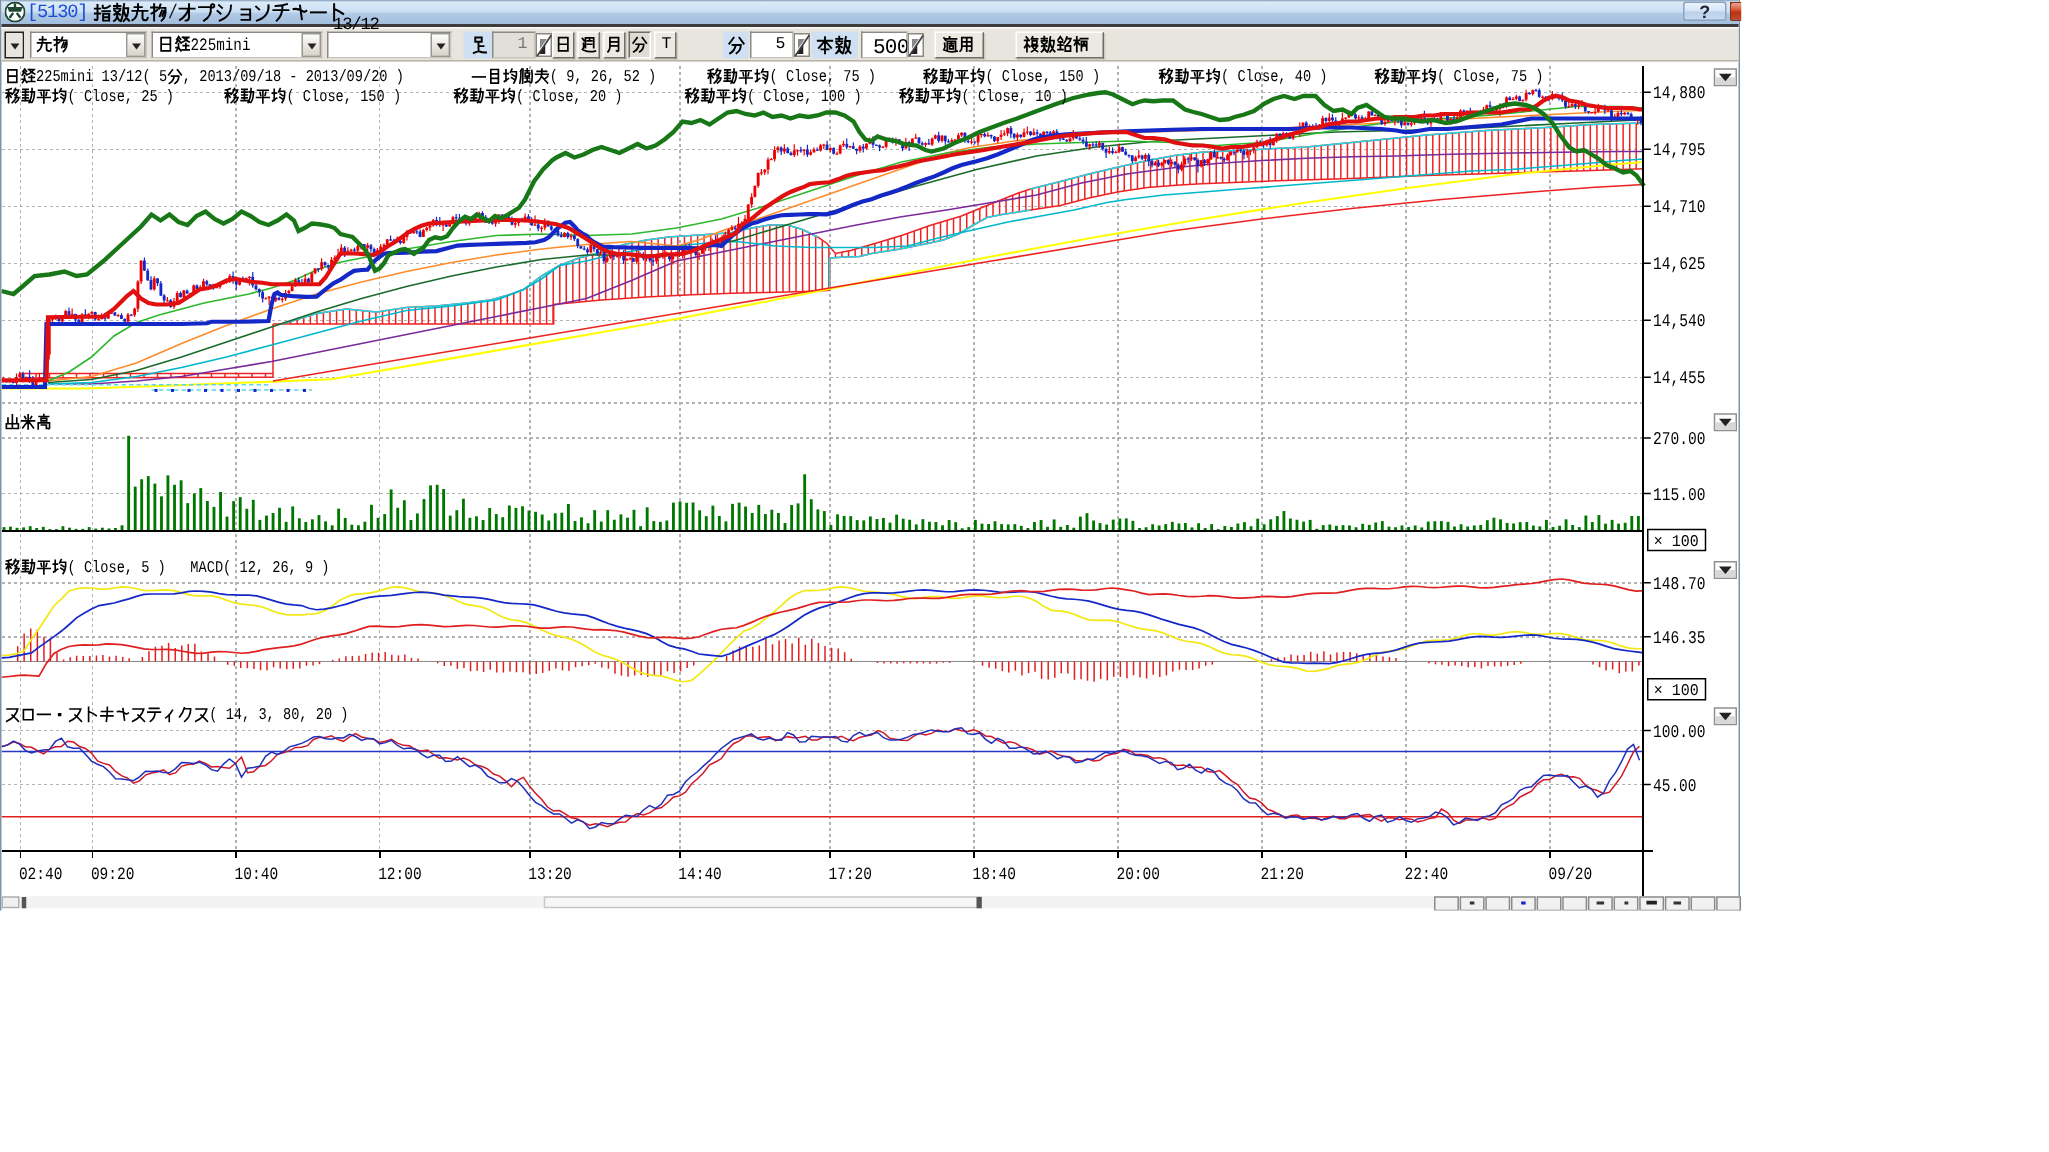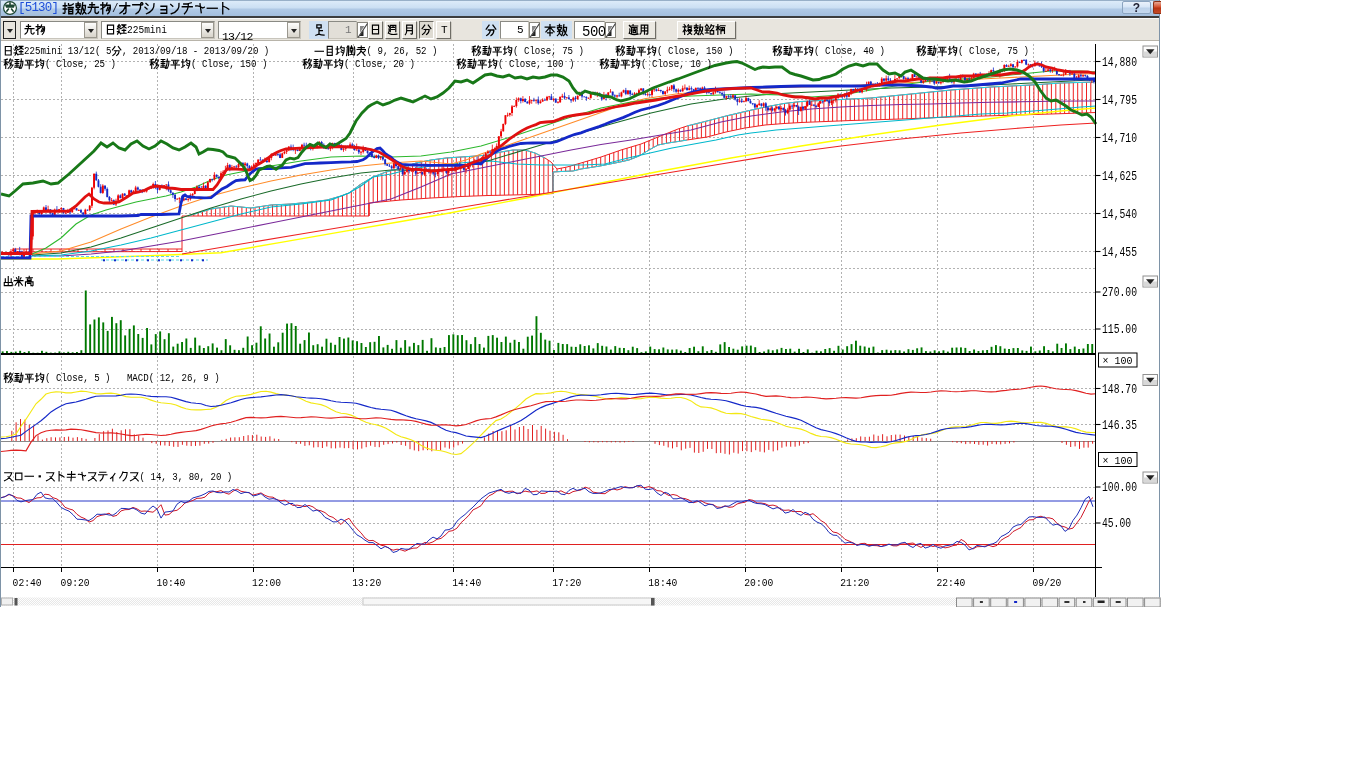--- a/index.html
+++ b/index.html
@@ -65,7 +65,7 @@
     </svg>
     <div class="fld" style="left:217px;width:83px"></div>
     <div class="dbtn" style="left:286px"></div>
-    <div style="position:absolute;left:221px;top:30px;font-family:'Liberation Mono',monospace;font-size:11.5px;letter-spacing:-0.8px">13/12</div>
+    <div style="position:absolute;left:221px;top:10px;font-family:'Liberation Mono',monospace;font-size:11.5px;letter-spacing:-0.8px">13/12</div>
     <div class="tlbl" style="left:308px;width:19px"></div>
     <svg style="position:absolute;left:312px;top:24px;width:14px;height:15px;overflow:visible">
       <g fill="#000" stroke="none" font-family="Liberation Mono, monospace">

